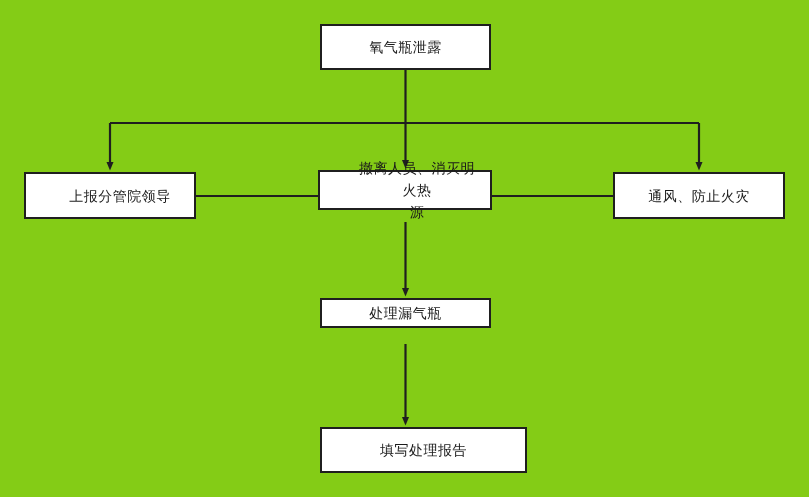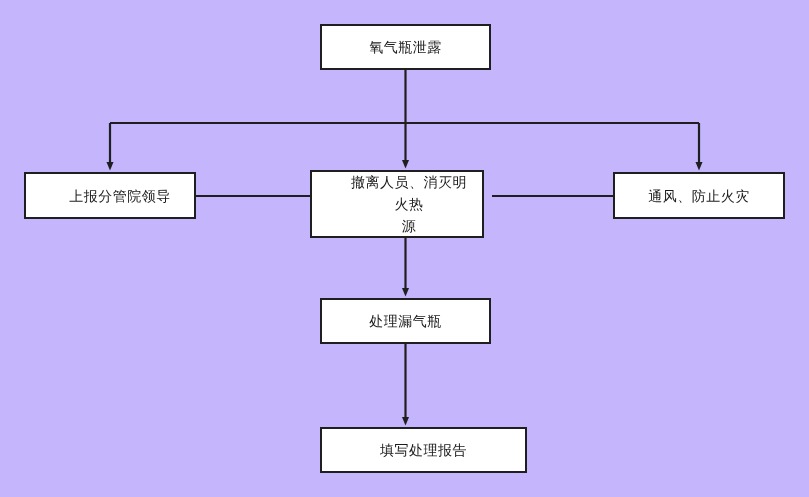--- a/index.html
+++ b/index.html
@@ -11,7 +11,7 @@
     position: relative;
     width: 809px;
     height: 497px;
-    background: #c4b5fd;
+    background: #84cc16;
     overflow: hidden;
     font-family: "DejaVu Sans", "Liberation Sans", sans-serif;
   }

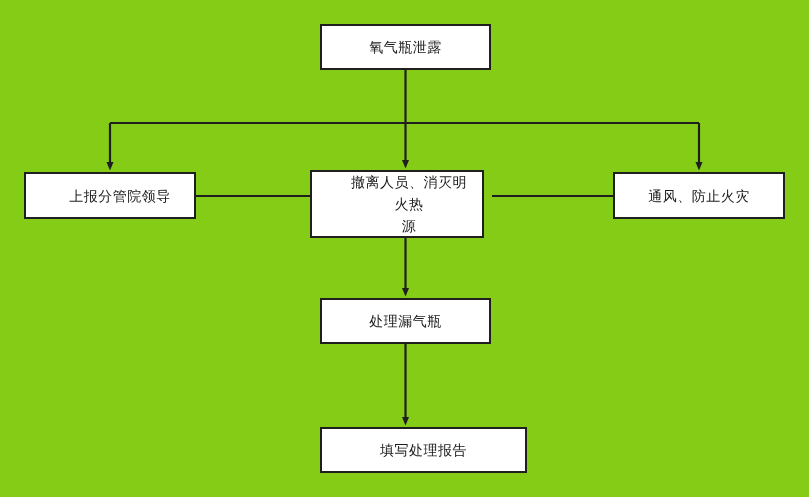--- a/index.html
+++ b/index.html
@@ -44,7 +44,7 @@
   }
   #node-start   { left: 320px; top: 24px;  width: 171px; height: 46px; }
   #node-report  { left: 24px;  top: 172px; width: 172px; height: 47px; padding-left: 28px; }
-  #node-evac    { left: 310px; top: 170px; width: 174px; height: 68px; padding-left: 32px; }
+  #node-evac    { left: 318px; top: 170px; width: 174px; height: 40px; padding-left: 32px; }
   #node-vent    { left: 613px; top: 172px; width: 172px; height: 47px; }
   #node-handle  { left: 320px; top: 298px; width: 171px; height: 46px; }
   #node-fill    { left: 320px; top: 427px; width: 207px; height: 46px; }

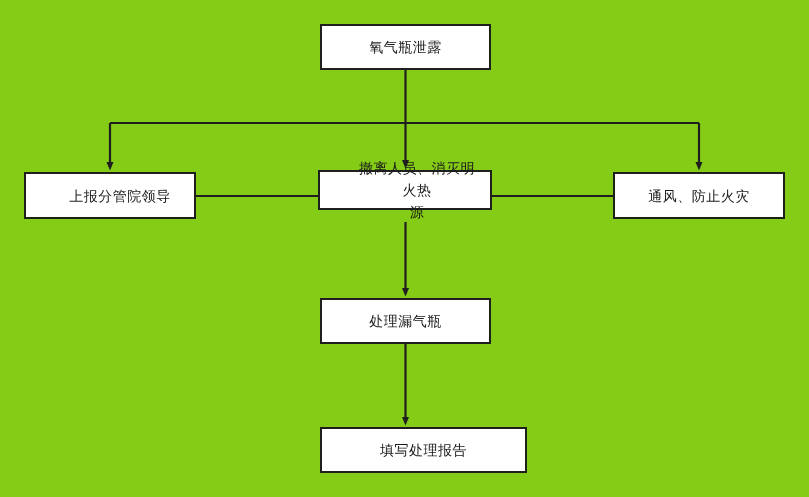--- a/index.html
+++ b/index.html
@@ -46,7 +46,7 @@
   #node-report  { left: 24px;  top: 172px; width: 172px; height: 47px; padding-left: 28px; }
   #node-evac    { left: 318px; top: 170px; width: 174px; height: 40px; padding-left: 32px; }
   #node-vent    { left: 613px; top: 172px; width: 172px; height: 47px; }
-  #node-handle  { left: 320px; top: 298px; width: 171px; height: 46px; }
+  #node-handle  { left: 320px; top: 298px; width: 171px; height: 30px; }
   #node-fill    { left: 320px; top: 427px; width: 207px; height: 46px; }
 </style>
 </head>

